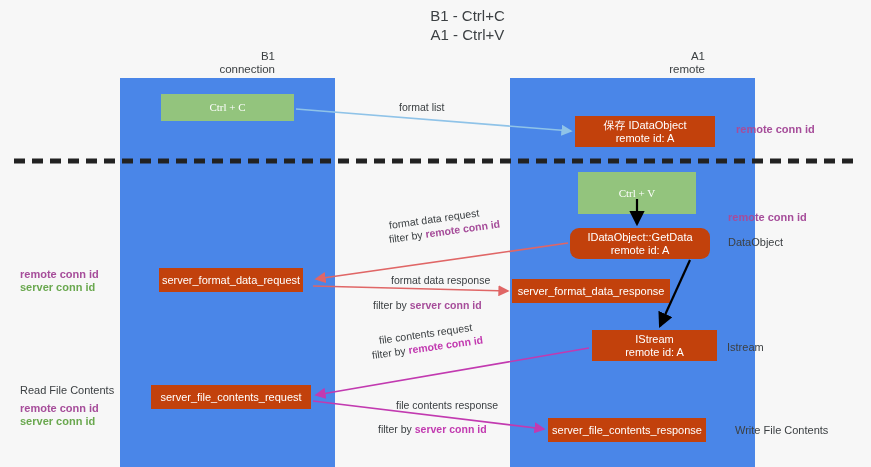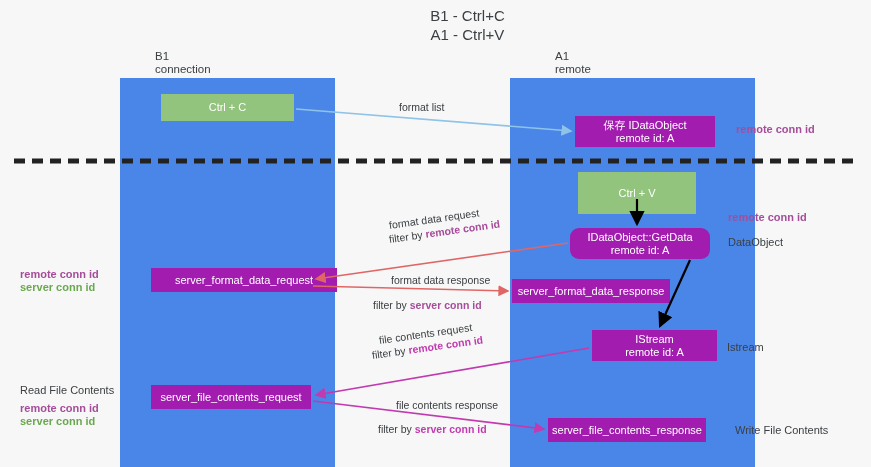--- a/index.html
+++ b/index.html
@@ -39,7 +39,7 @@
   
   .col-head {
     position: absolute;
-    text-align: left;
+    text-align: right;
     font-size: 11.5px;
     line-height: 13px;
     color: #3c4043;

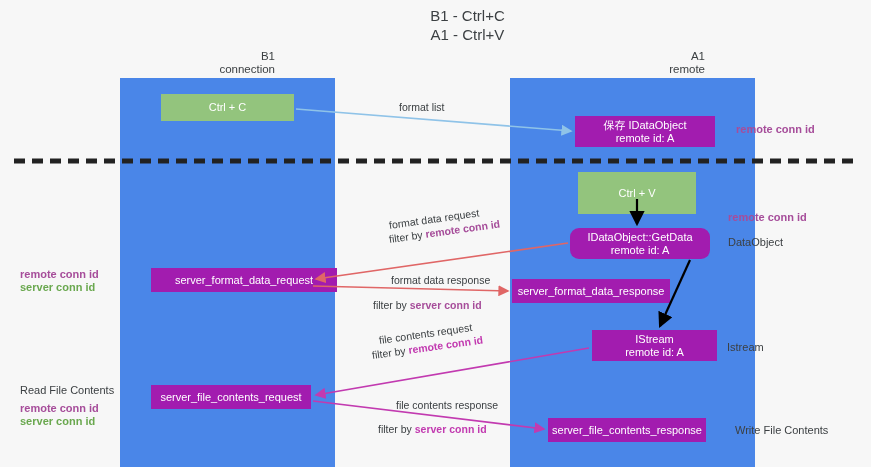--- a/index.html
+++ b/index.html
@@ -66,7 +66,7 @@
     line-height: 13px;
     white-space: pre;
   }
-  .node.green { background: #93c47d; }
+  .node.green { background: #93c47d; font-family: Liberation Serif, serif; }
   .node.orange { background: #a21caf; }
 
   

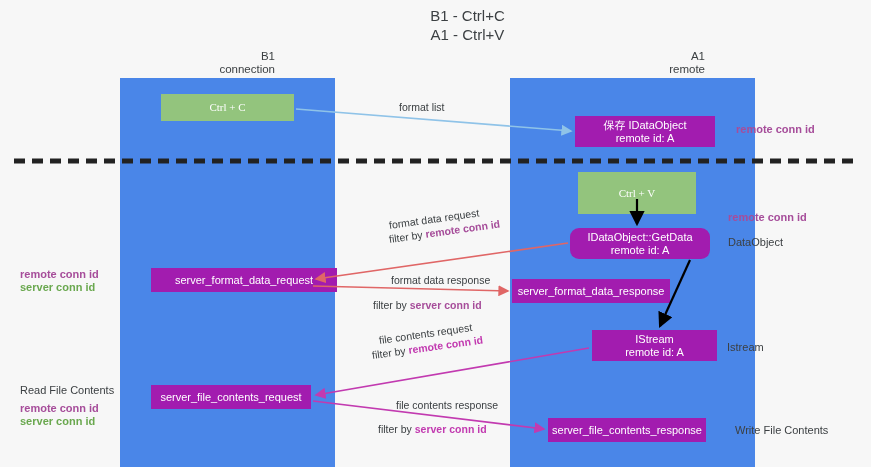--- a/index.html
+++ b/index.html
@@ -67,7 +67,7 @@
     white-space: pre;
   }
   .node.green { background: #93c47d; font-family: Liberation Serif, serif; }
-  .node.orange { background: #a21caf; }
+  .node.orange { background: #c2410c; }
 
   
   .lbl {

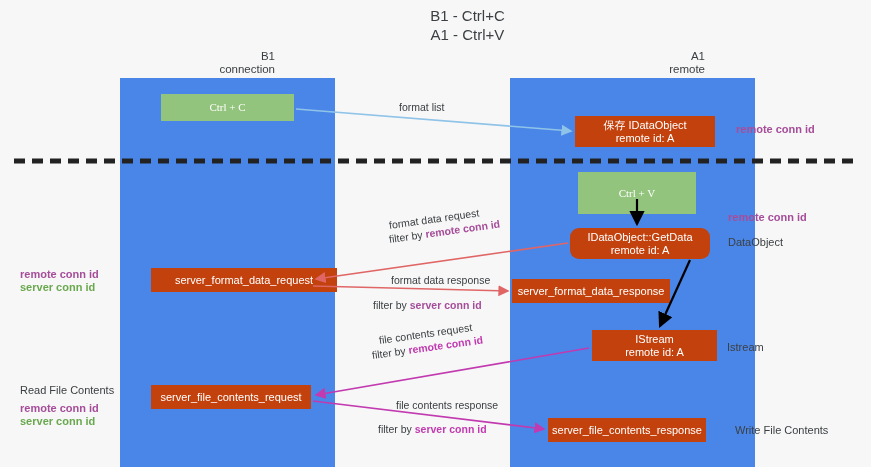--- a/index.html
+++ b/index.html
@@ -134,7 +134,7 @@
     <span>remote id: A</span>
   </div>
 
-  <div class="node orange" style="left:151px; top:268px; width:186px; height:24px;">
+  <div class="node orange" style="left:159px; top:268px; width:144px; height:24px;">
     <span>server_format_data_request</span>
   </div>
 

